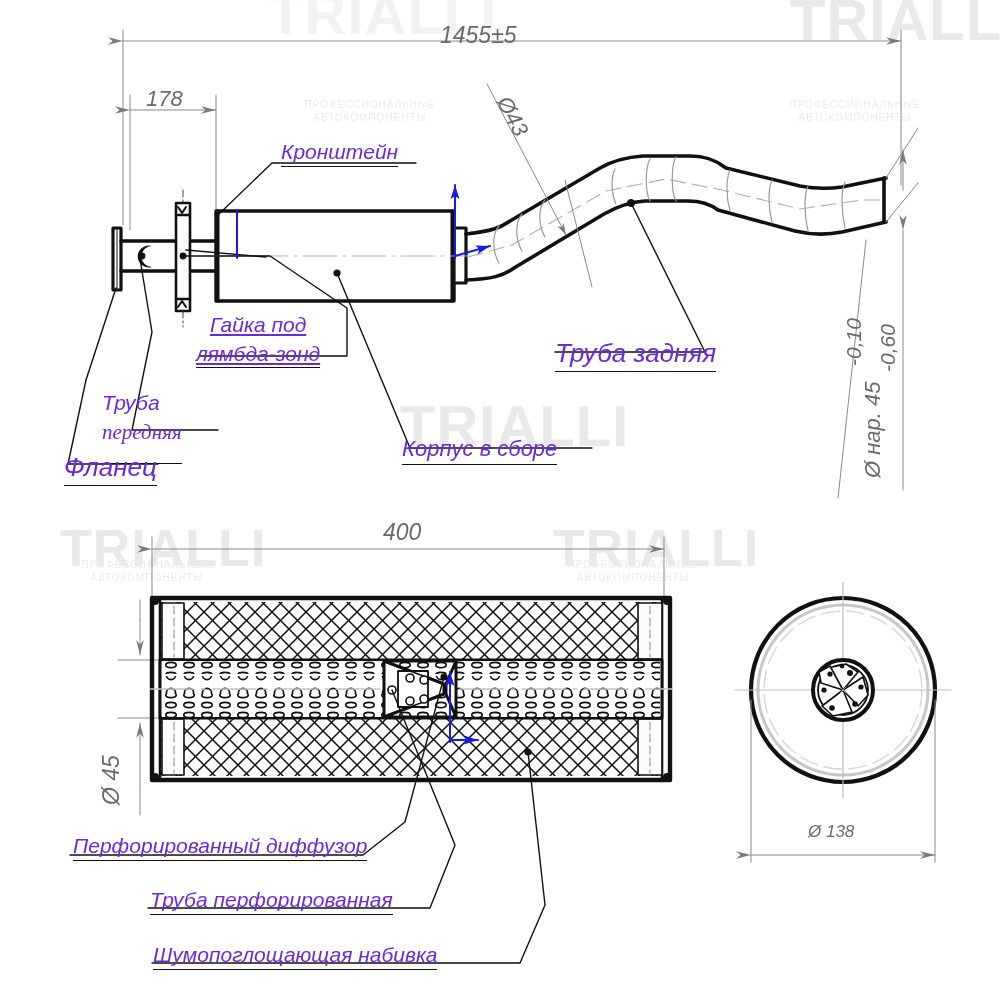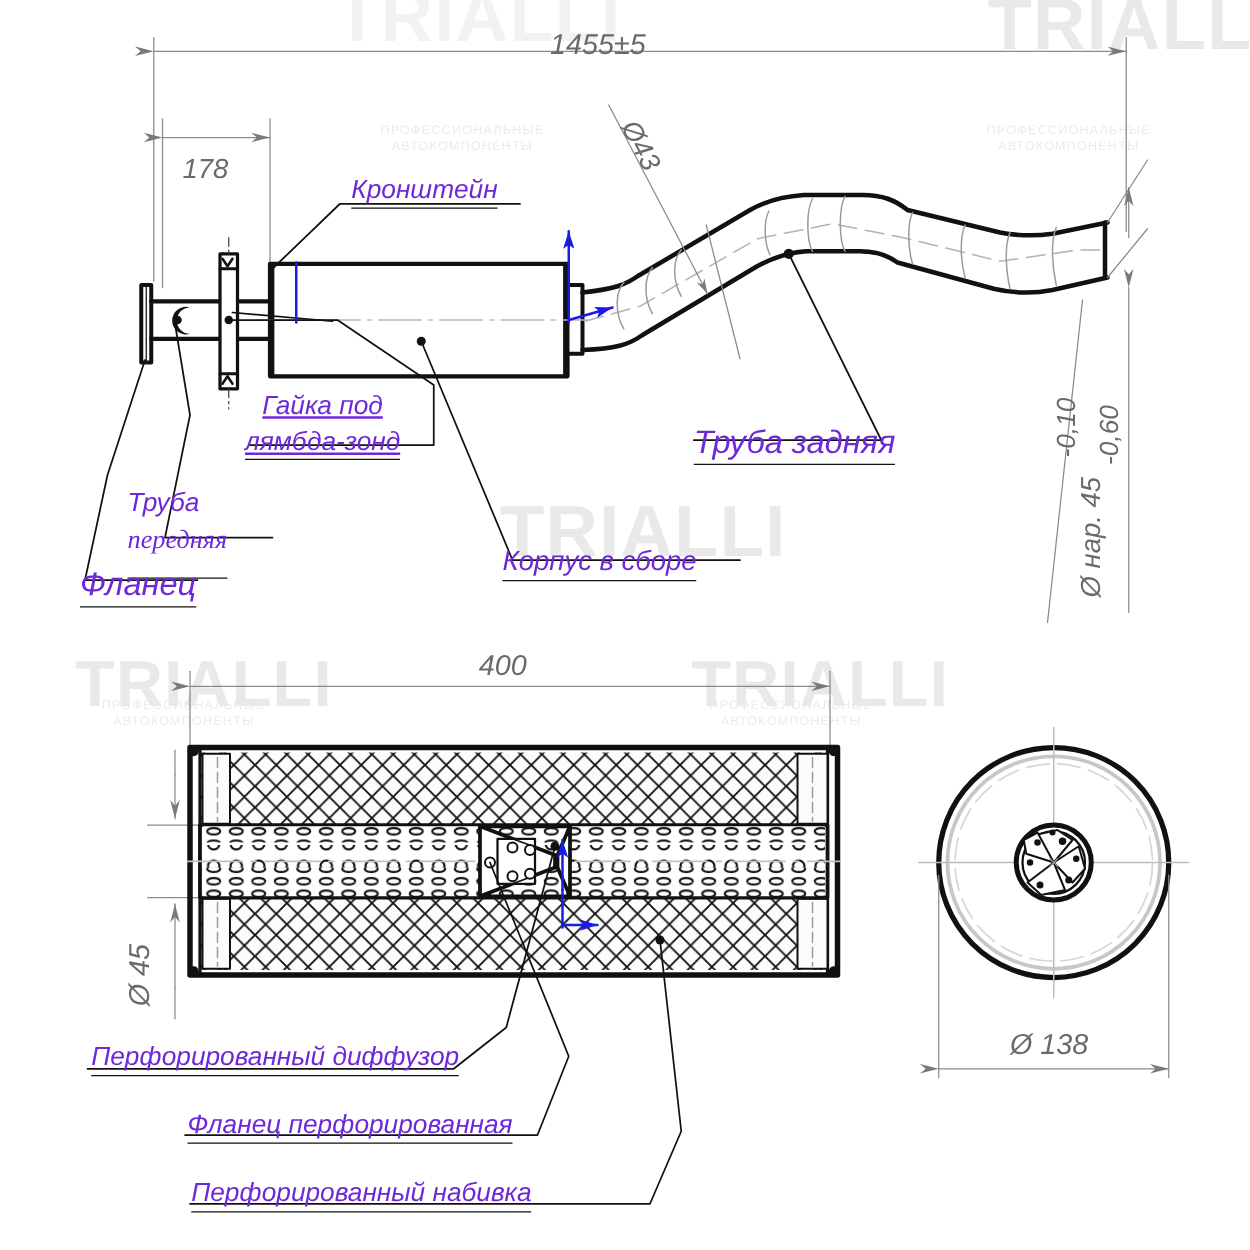--- a/index.html
+++ b/index.html
@@ -317,7 +317,7 @@
 
   <div class="dim" style="left:440px;top:22px;font-size:23px;">1455±5</div>
 
-  <div class="dim" style="left:146px;top:86px;font-size:22px;margin-top:36px;">178</div>
+  <div class="dim" style="left:146px;top:86px;font-size:22px;">178</div>
 
   <div class="dim" style="left:514px;top:92px;font-size:22px;transform:rotate(62deg);transform-origin:left top;">Ø43</div>
 

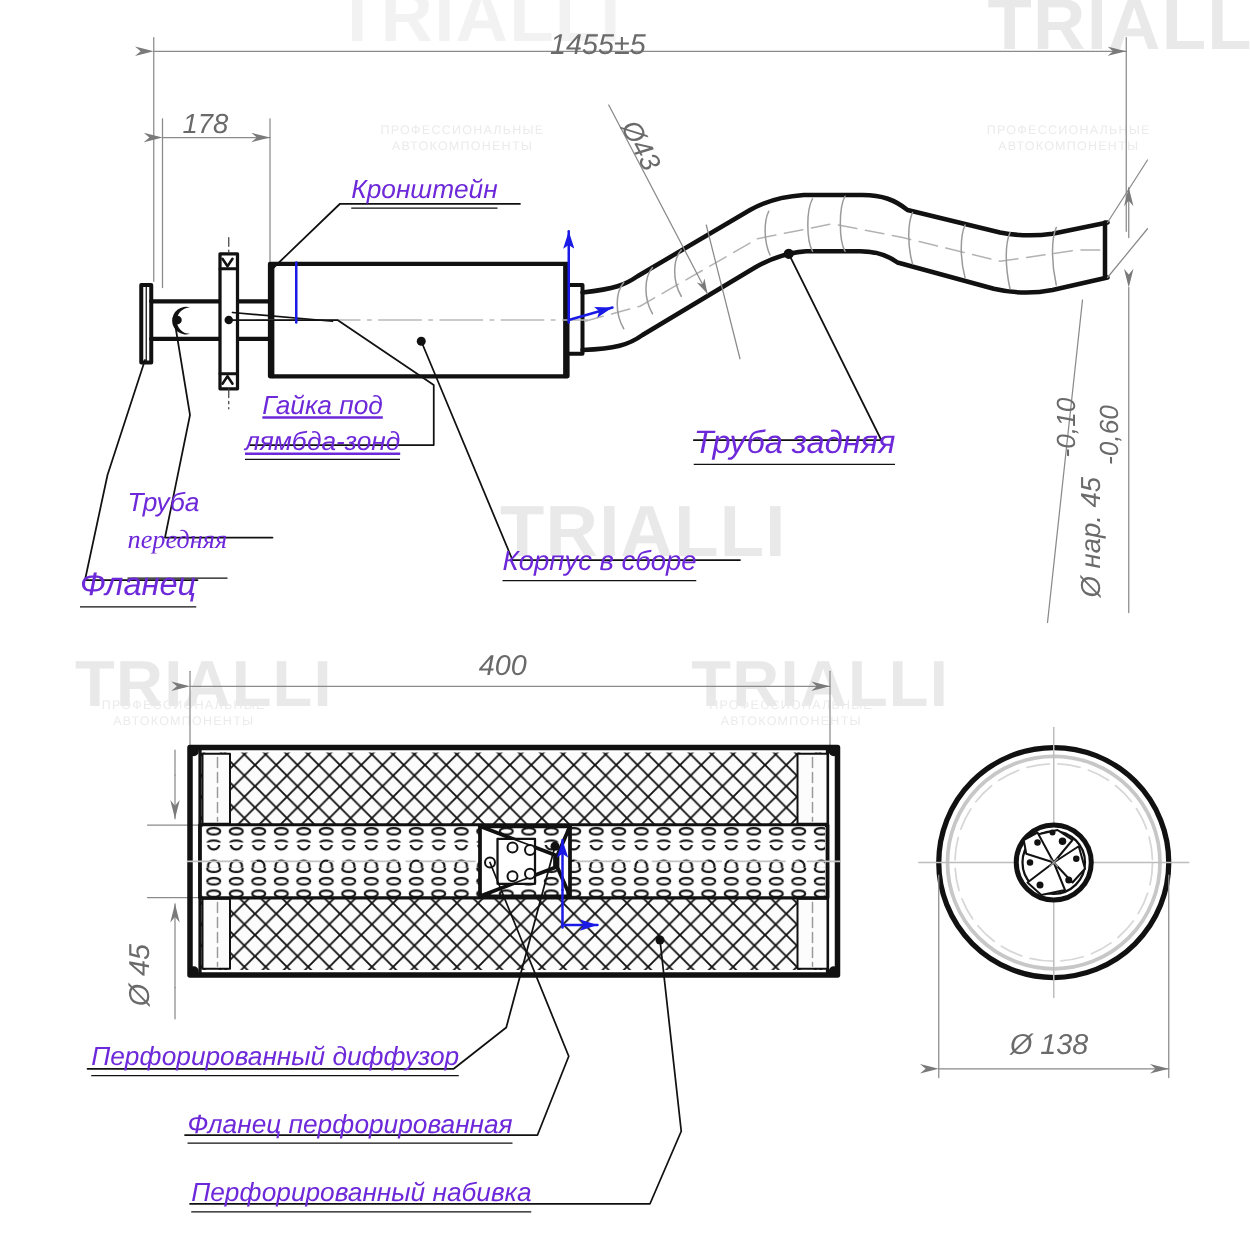--- a/index.html
+++ b/index.html
@@ -355,7 +355,7 @@
 
   <div class="lbl" style="left:153px;top:943px;font-size:21px;border-bottom:1.6px solid #111;padding-bottom:2px;">Перфорированный набивка</div>
 
-  <div class="dim" style="left:808px;top:822px;font-size:23px;">Ø 138</div>
+  <div class="dim" style="left:808px;top:822px;font-size:17px;">Ø 138</div>
 
 </div>
 

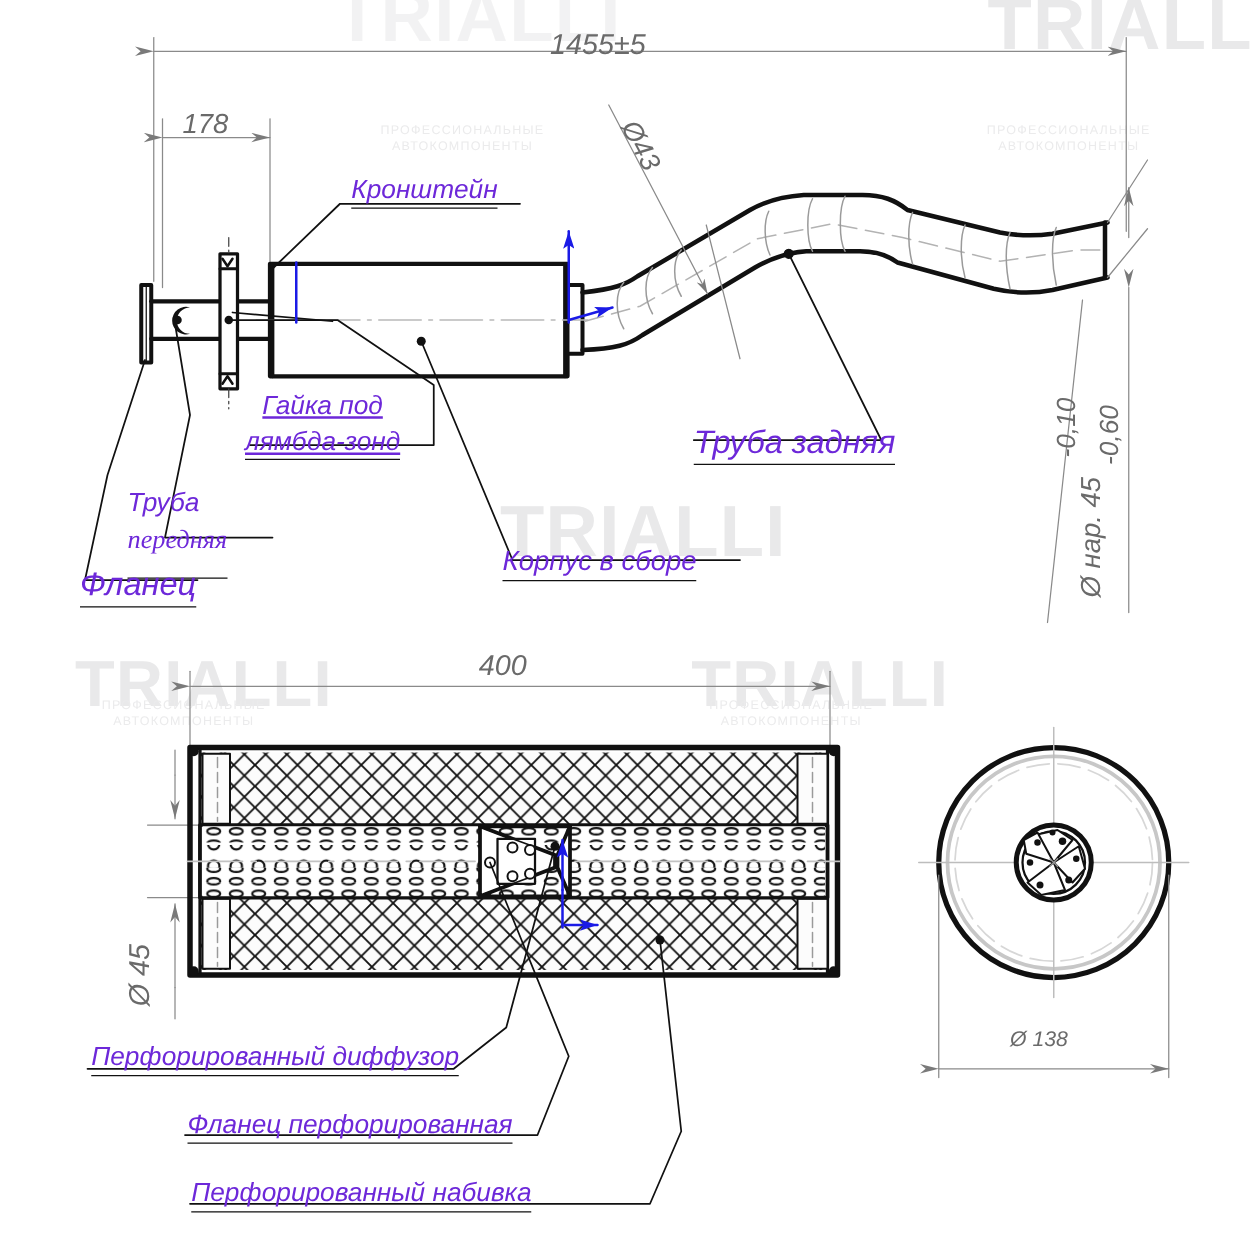--- a/index.html
+++ b/index.html
@@ -351,7 +351,7 @@
 
   <div class="lbl" style="left:73px;top:834px;font-size:21px;border-bottom:1.6px solid #111;padding-bottom:2px;">Перфорированный диффузор</div>
 
-  <div class="lbl" style="left:150px;top:888px;font-size:21px;border-bottom:1.6px solid #111;padding-bottom:2px;">Фланец перфорированная</div>
+  <div class="lbl" style="left:150px;top:888px;font-size:21px;border-bottom:1.6px solid #111;padding-bottom:2px;">Труба перфорированная</div>
 
   <div class="lbl" style="left:153px;top:943px;font-size:21px;border-bottom:1.6px solid #111;padding-bottom:2px;">Перфорированный набивка</div>
 

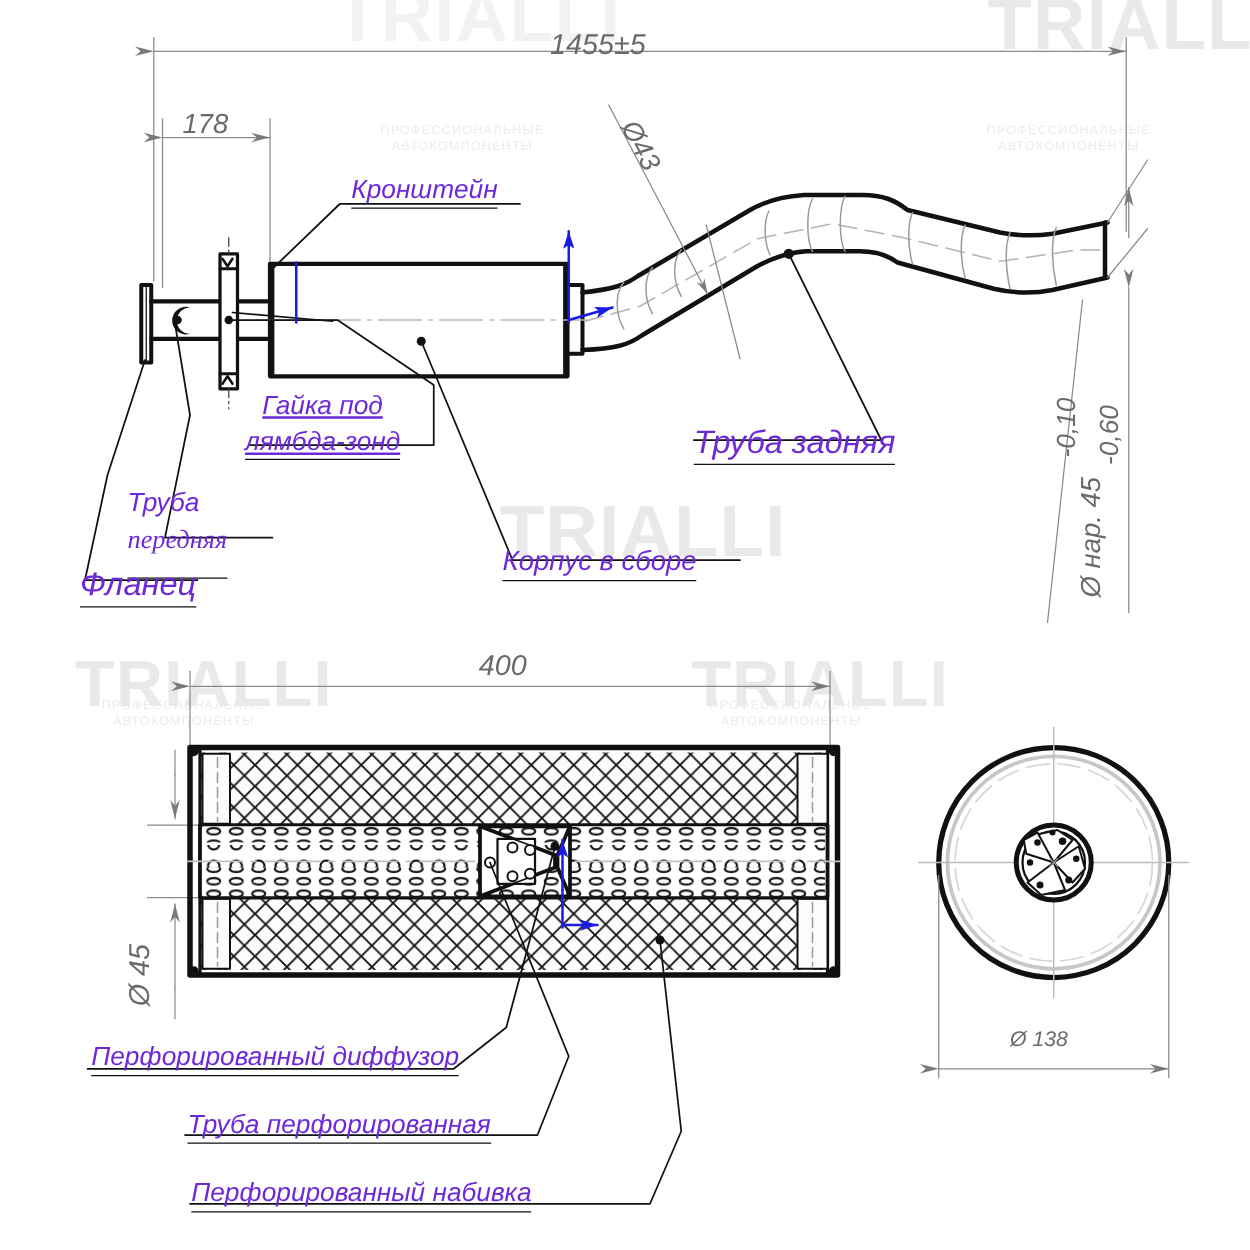--- a/index.html
+++ b/index.html
@@ -353,7 +353,7 @@
 
   <div class="lbl" style="left:150px;top:888px;font-size:21px;border-bottom:1.6px solid #111;padding-bottom:2px;">Труба перфорированная</div>
 
-  <div class="lbl" style="left:153px;top:943px;font-size:21px;border-bottom:1.6px solid #111;padding-bottom:2px;">Перфорированный набивка</div>
+  <div class="lbl" style="left:153px;top:943px;font-size:21px;border-bottom:1.6px solid #111;padding-bottom:2px;">Шумопоглощающая набивка</div>
 
   <div class="dim" style="left:808px;top:822px;font-size:17px;">Ø 138</div>
 

